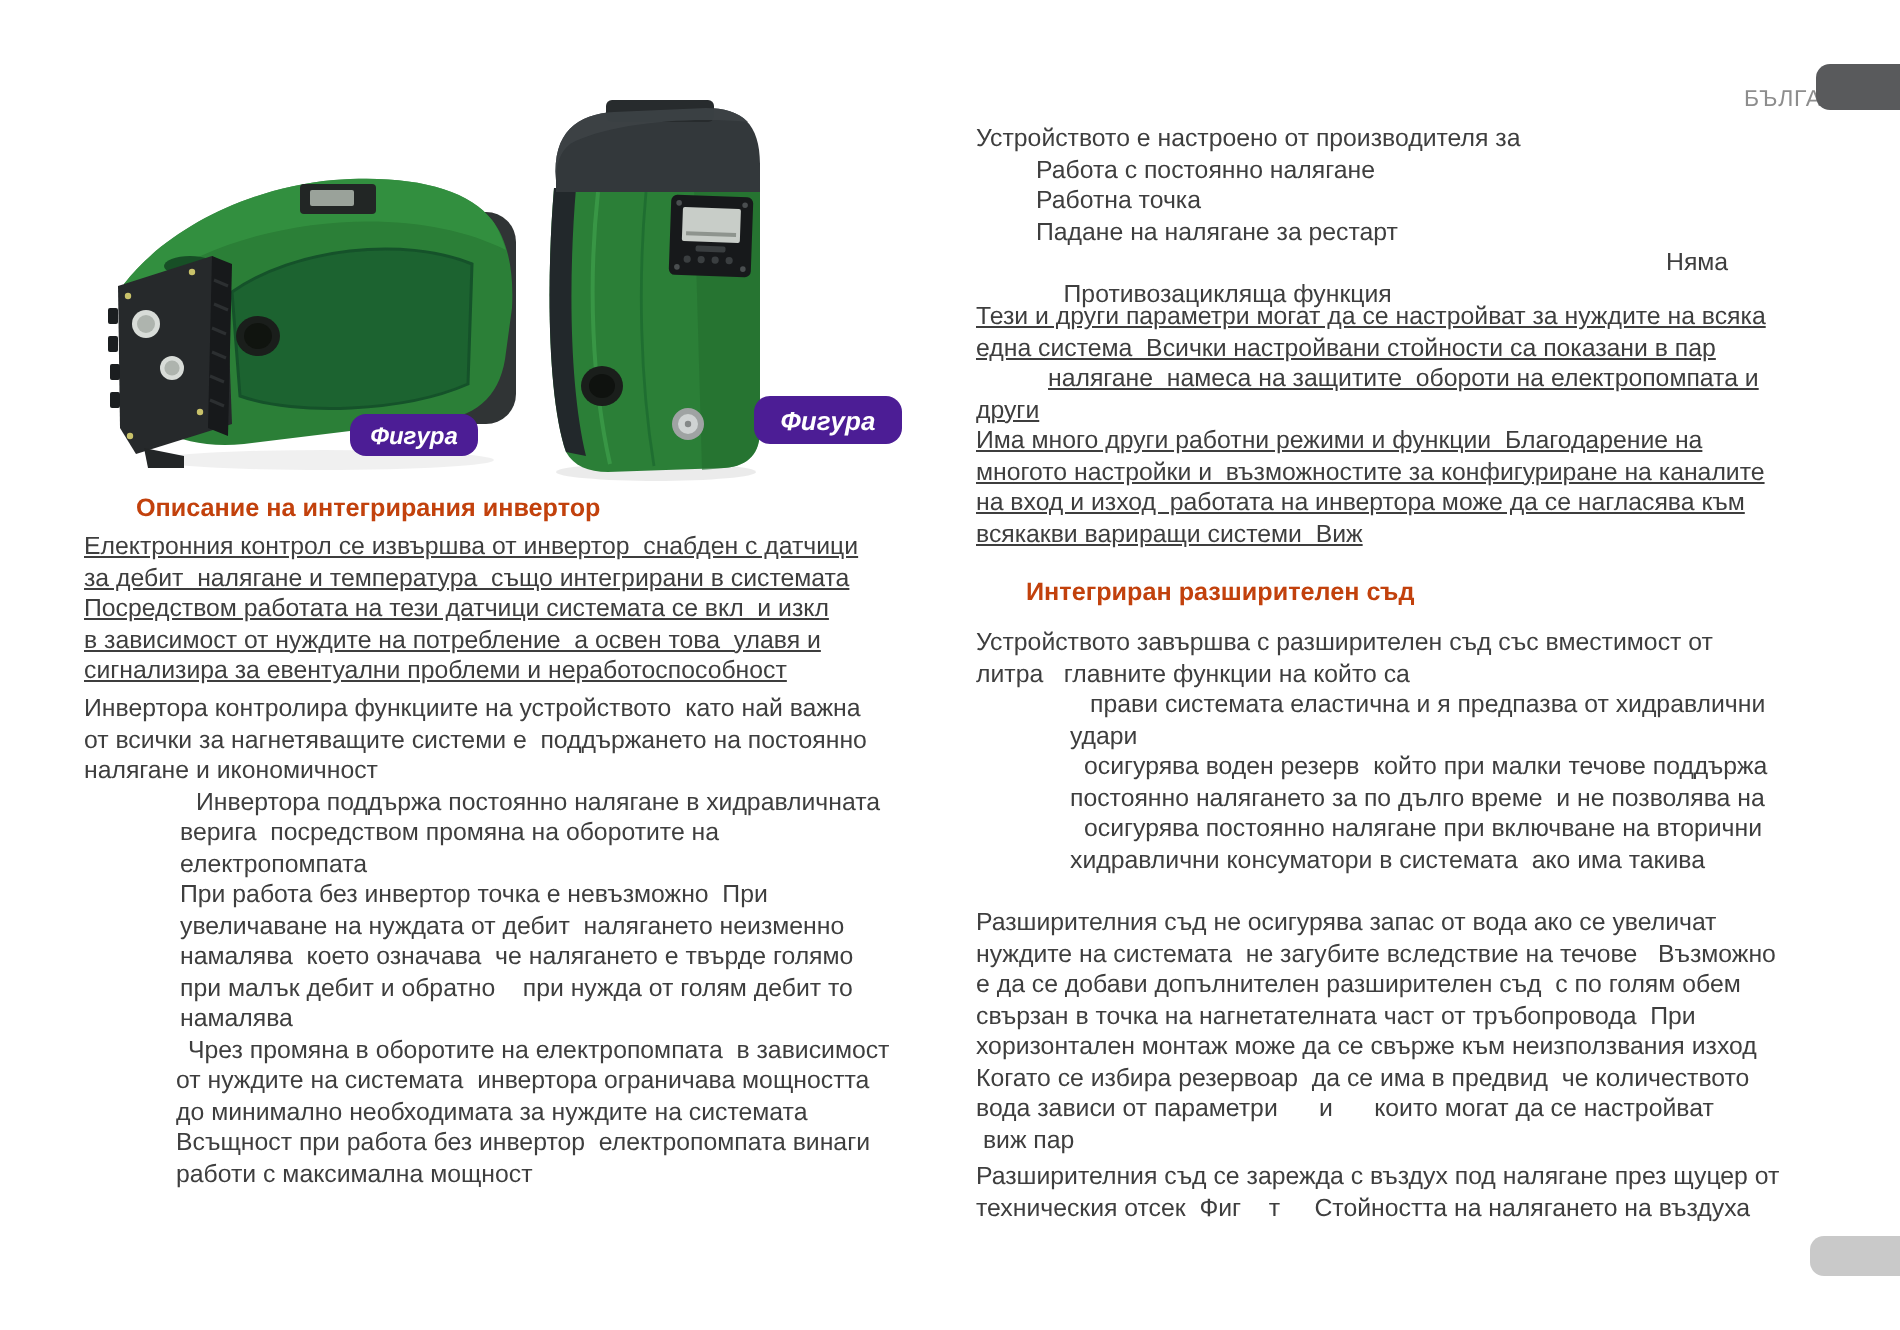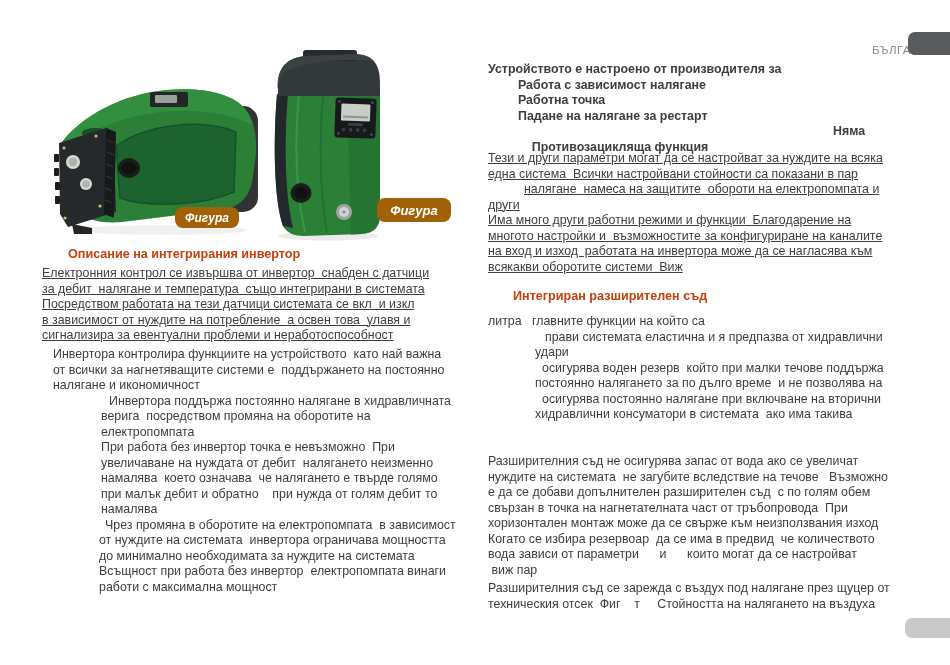--- a/index.html
+++ b/index.html
@@ -170,7 +170,7 @@
   <div class="ln i46">работи с максимална мощност</div>
 </div>
 
-<div class="block" style="left:488px;top:62px;font-weight:bold;">
+<div class="block" style="left:488px;top:62px;">
   <div class="ln">Устройството е настроено от производителя за</div>
   <div class="ln i30">Работа с зависимост налягане</div>
   <div class="ln i30">Работна точка</div>

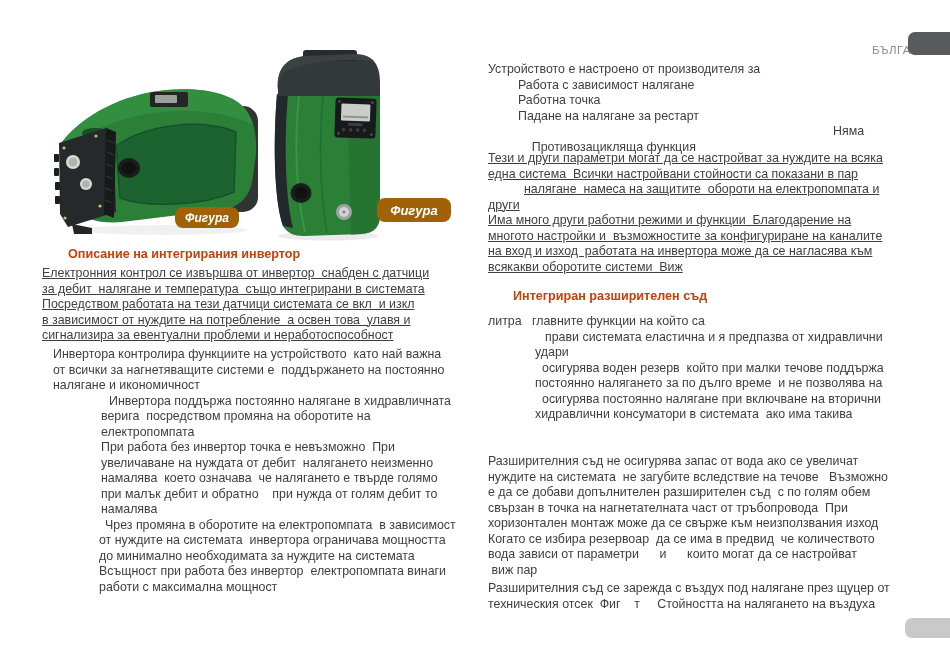--- a/index.html
+++ b/index.html
@@ -172,7 +172,7 @@
 
 <div class="block" style="left:488px;top:62px;">
   <div class="ln">Устройството е настроено от производителя за</div>
-  <div class="ln i30">Работа с зависимост налягане</div>
+  <div class="ln i30">Работа с постоянно налягане</div>
   <div class="ln i30">Работна точка</div>
   <div class="ln i30">Падане на налягане за рестарт</div>
   <div class="ln i30">

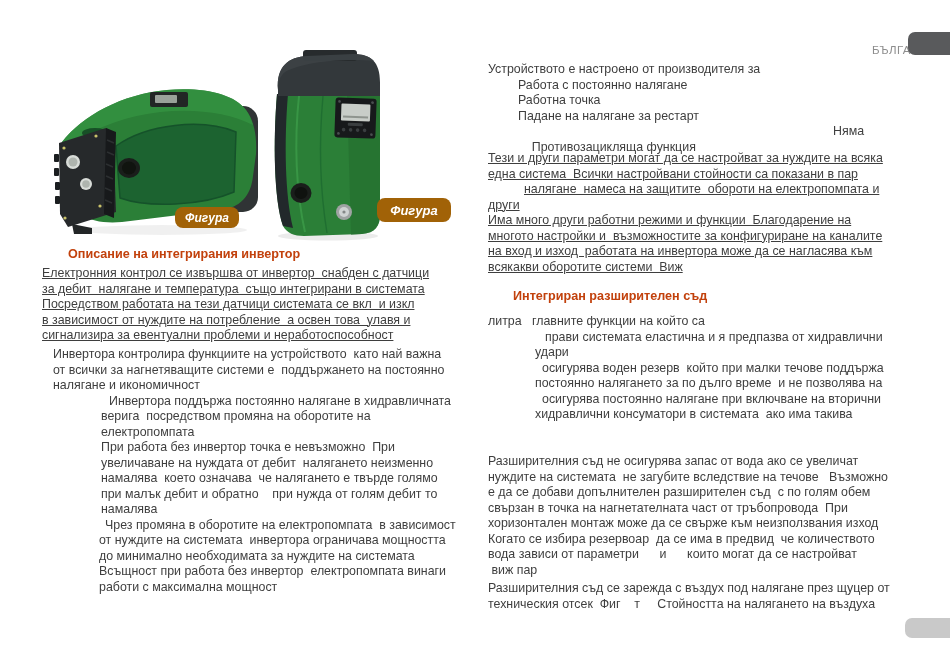--- a/index.html
+++ b/index.html
@@ -35,7 +35,7 @@
     background:#c9c9c9;border-radius:7px;
   }
   .fig-badge{
-    position:absolute;background:#a16207;color:#ffffff;
+    position:absolute;background:#4c1d95;color:#ffffff;
     font-style:italic;font-weight:bold;font-size:12px;
     display:flex;align-items:center;justify-content:center;
     border-radius:8px;

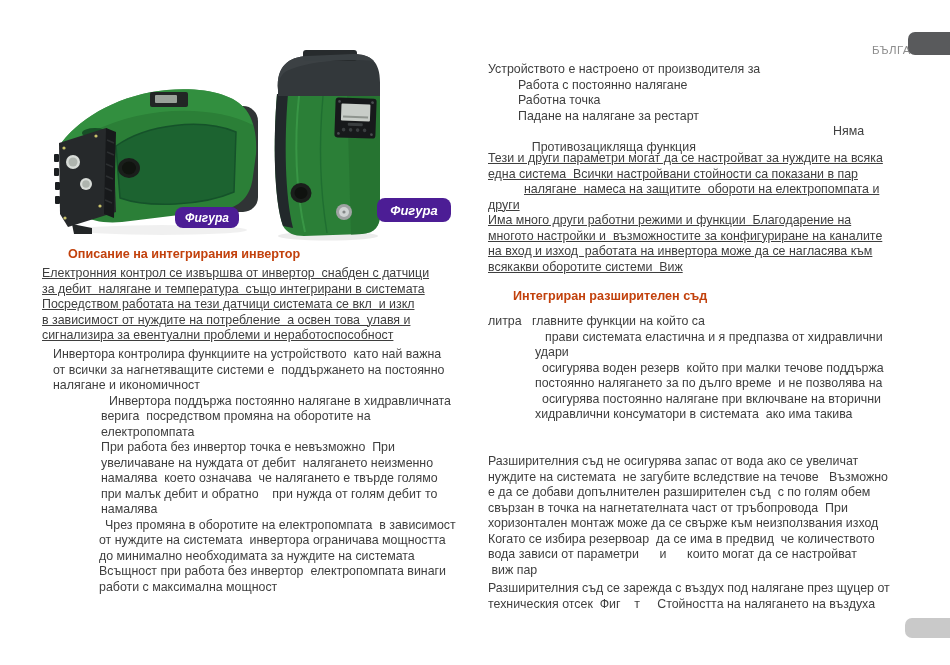--- a/index.html
+++ b/index.html
@@ -189,7 +189,7 @@
   <div class="ln">Има много други работни режими и функции  Благодарение на</div>
   <div class="ln">многото настройки и  възможностите за конфигуриране на каналите</div>
   <div class="ln">на вход и изход  работата на инвертора може да се нагласява към</div>
-  <div class="ln">всякакви оборотите системи  Виж</div>
+  <div class="ln">всякакви вариращи системи  Виж</div>
 </div>
 
 <div class="block heading i25" style="left:488px;top:289px;">Интегриран разширителен съд</div>

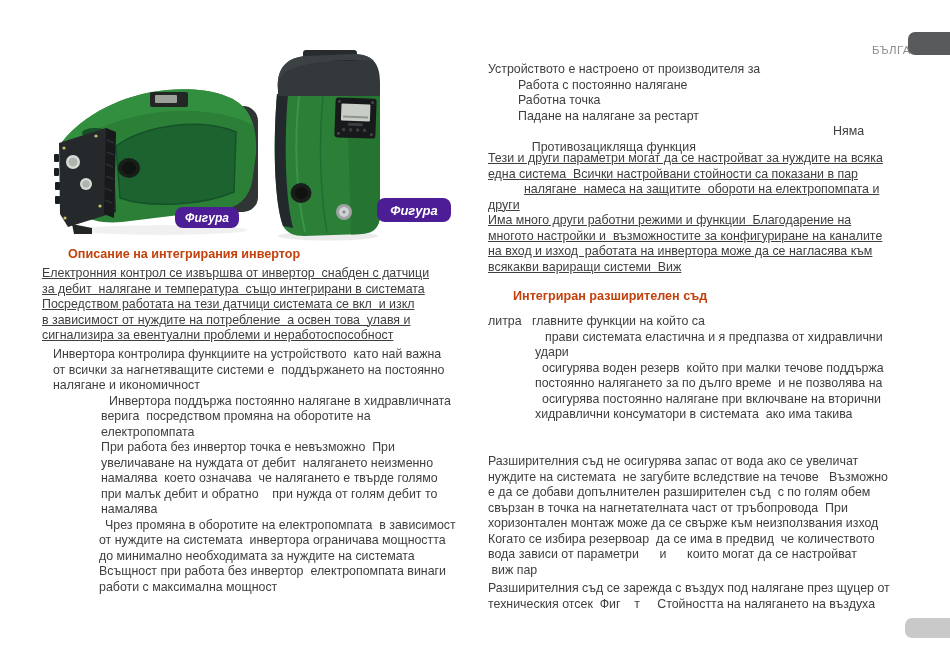--- a/index.html
+++ b/index.html
@@ -195,6 +195,7 @@
 <div class="block heading i25" style="left:488px;top:289px;">Интегриран разширителен съд</div>
 
 <div class="block" style="left:488px;top:314px;">
+  <div class="ln">Устройството завършва с разширителен съд със вместимост от</div>
   <div class="ln">литра   главните функции на който са</div>
   <div class="ln i57">прави системата еластична и я предпазва от хидравлични</div>
   <div class="ln i47">удари</div>

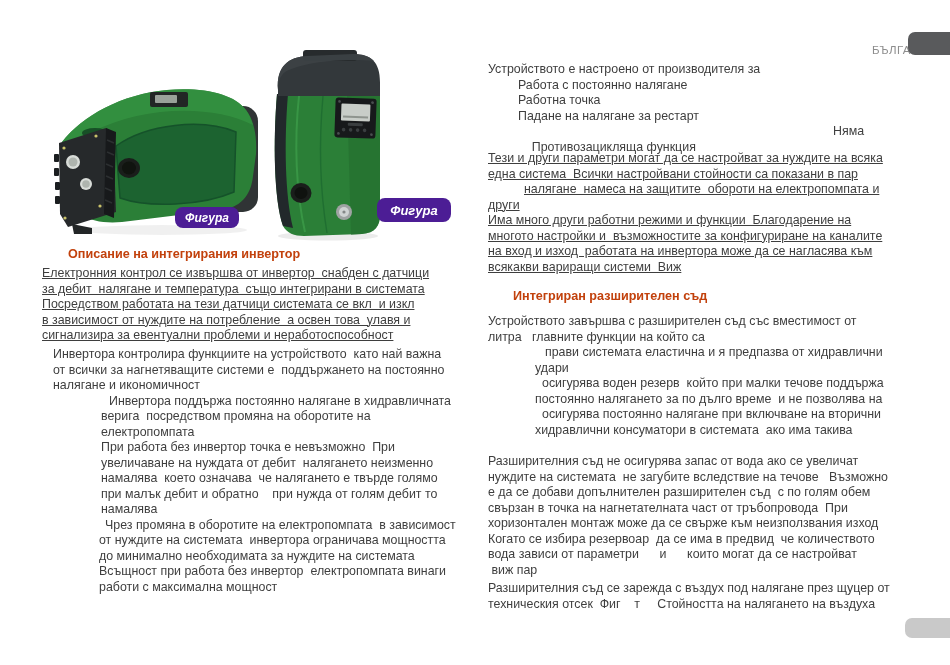--- a/index.html
+++ b/index.html
@@ -151,7 +151,7 @@
   <div class="ln">сигнализира за евентуални проблеми и неработоспособност</div>
 </div>
 
-<div class="block" style="left:42px;top:347px;margin-left:11px;">
+<div class="block" style="left:42px;top:347px;">
   <div class="ln">Инвертора контролира функциите на устройството  като най важна</div>
   <div class="ln">от всички за нагнетяващите системи е  поддържането на постоянно</div>
   <div class="ln">налягане и икономичност</div>

